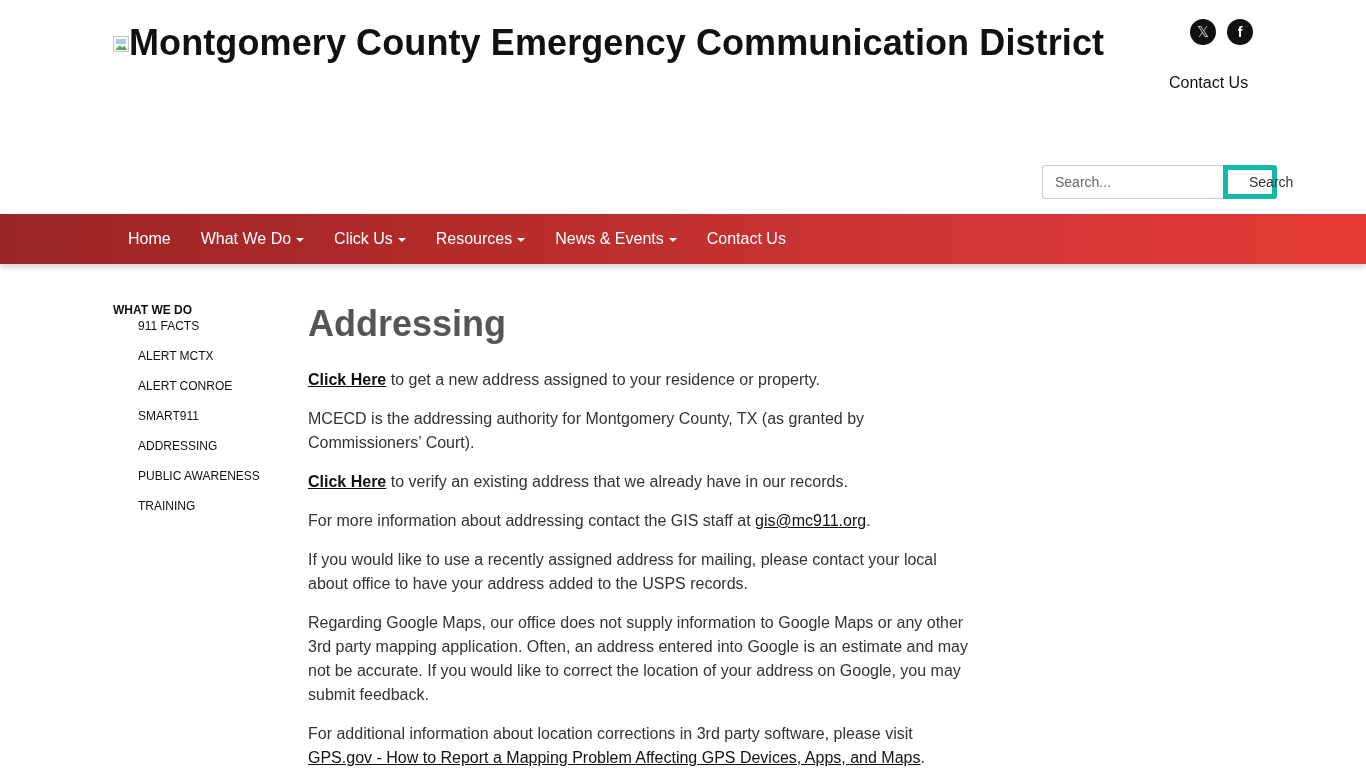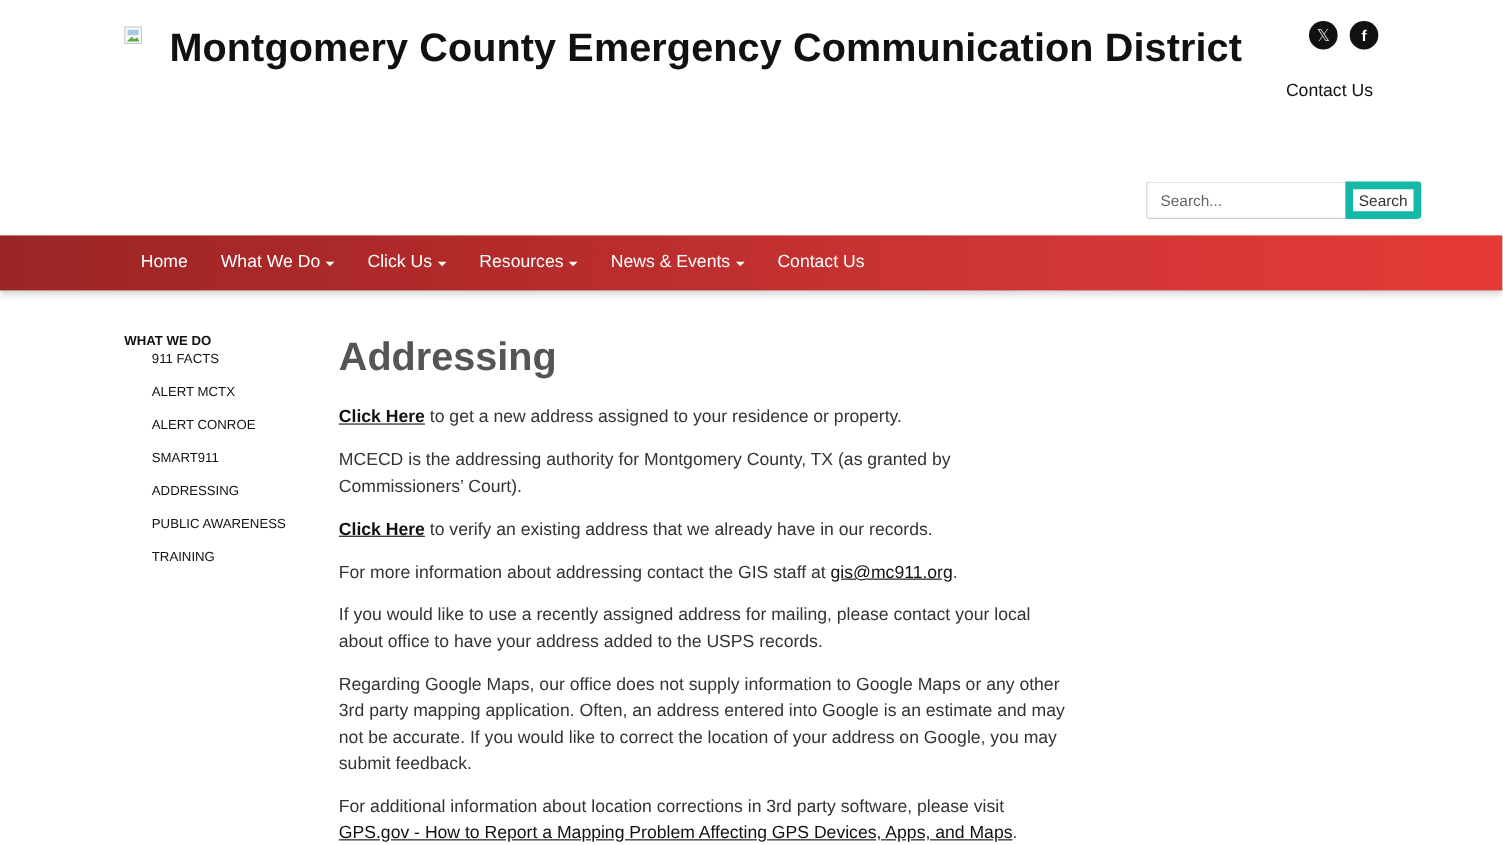--- a/index.html
+++ b/index.html
@@ -9,7 +9,7 @@
   .header { position: relative; height: 214px; }
   .site-title {
     position: absolute; left: 113px; top: 22px;
-    display: flex; align-items: flex-start; gap: 25px;
+    display: flex; align-items: center;
   }
   .broken-img {
     width: 16px; height: 16px; margin-top: 2px;

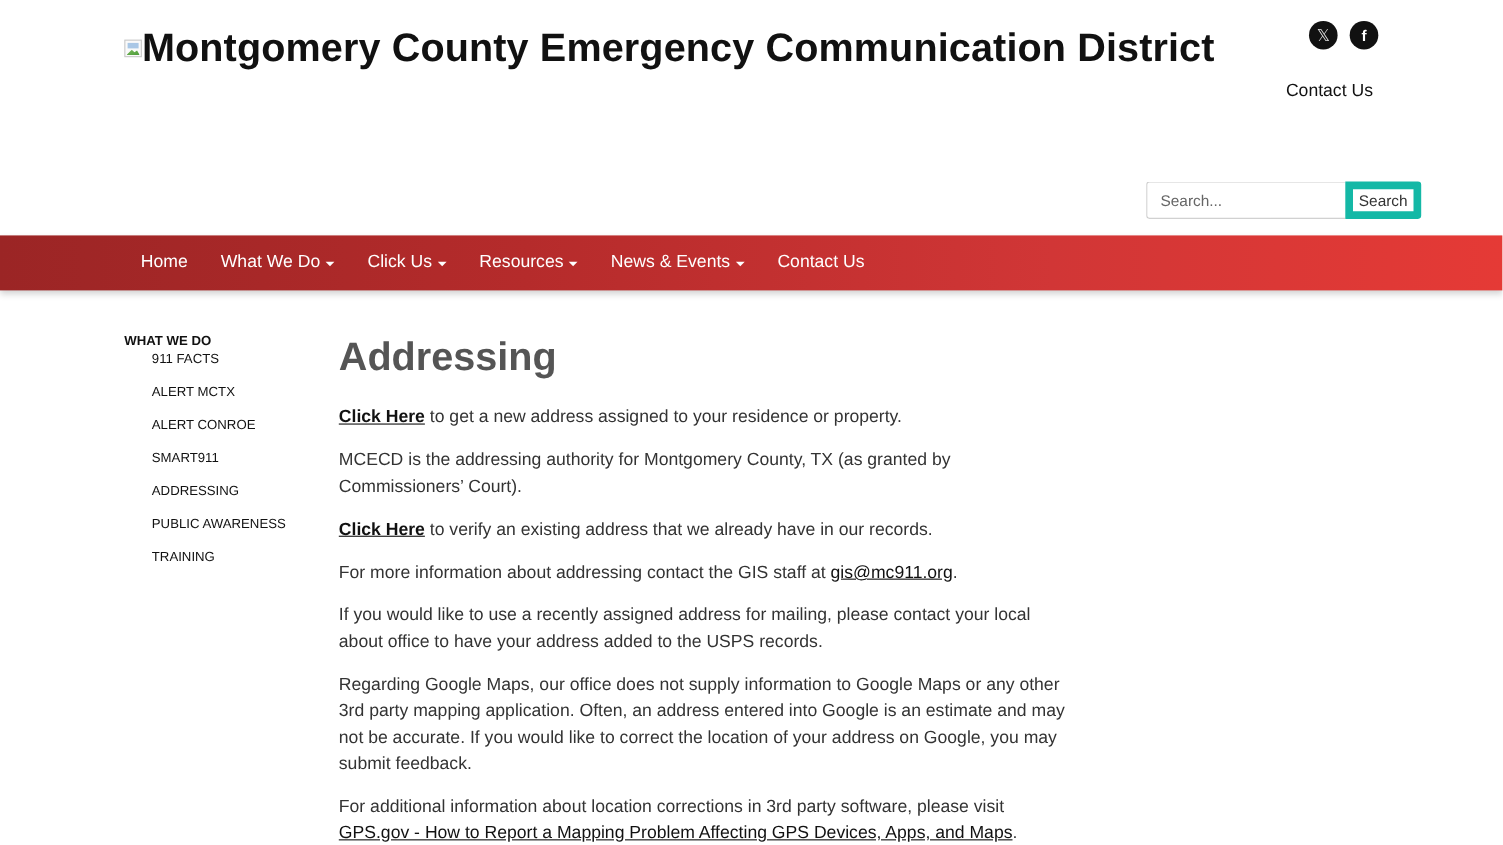--- a/index.html
+++ b/index.html
@@ -51,9 +51,10 @@
   }
   .search-input::placeholder { color: #666; }
   .search-btn {
-    width: 69px; height: 34px; border: 7px solid #14b8a6; border-radius: 0 3px 3px 0;
+    width: 54px; height: 34px; border: 5px solid #14b8a6; border-radius: 0 3px 3px 0;
     background: #fff; font-size: 14px; color: #333; cursor: pointer;
     font-family: "Liberation Sans", sans-serif;
+    padding-left: 21px;
   }
 
   .navbar {

